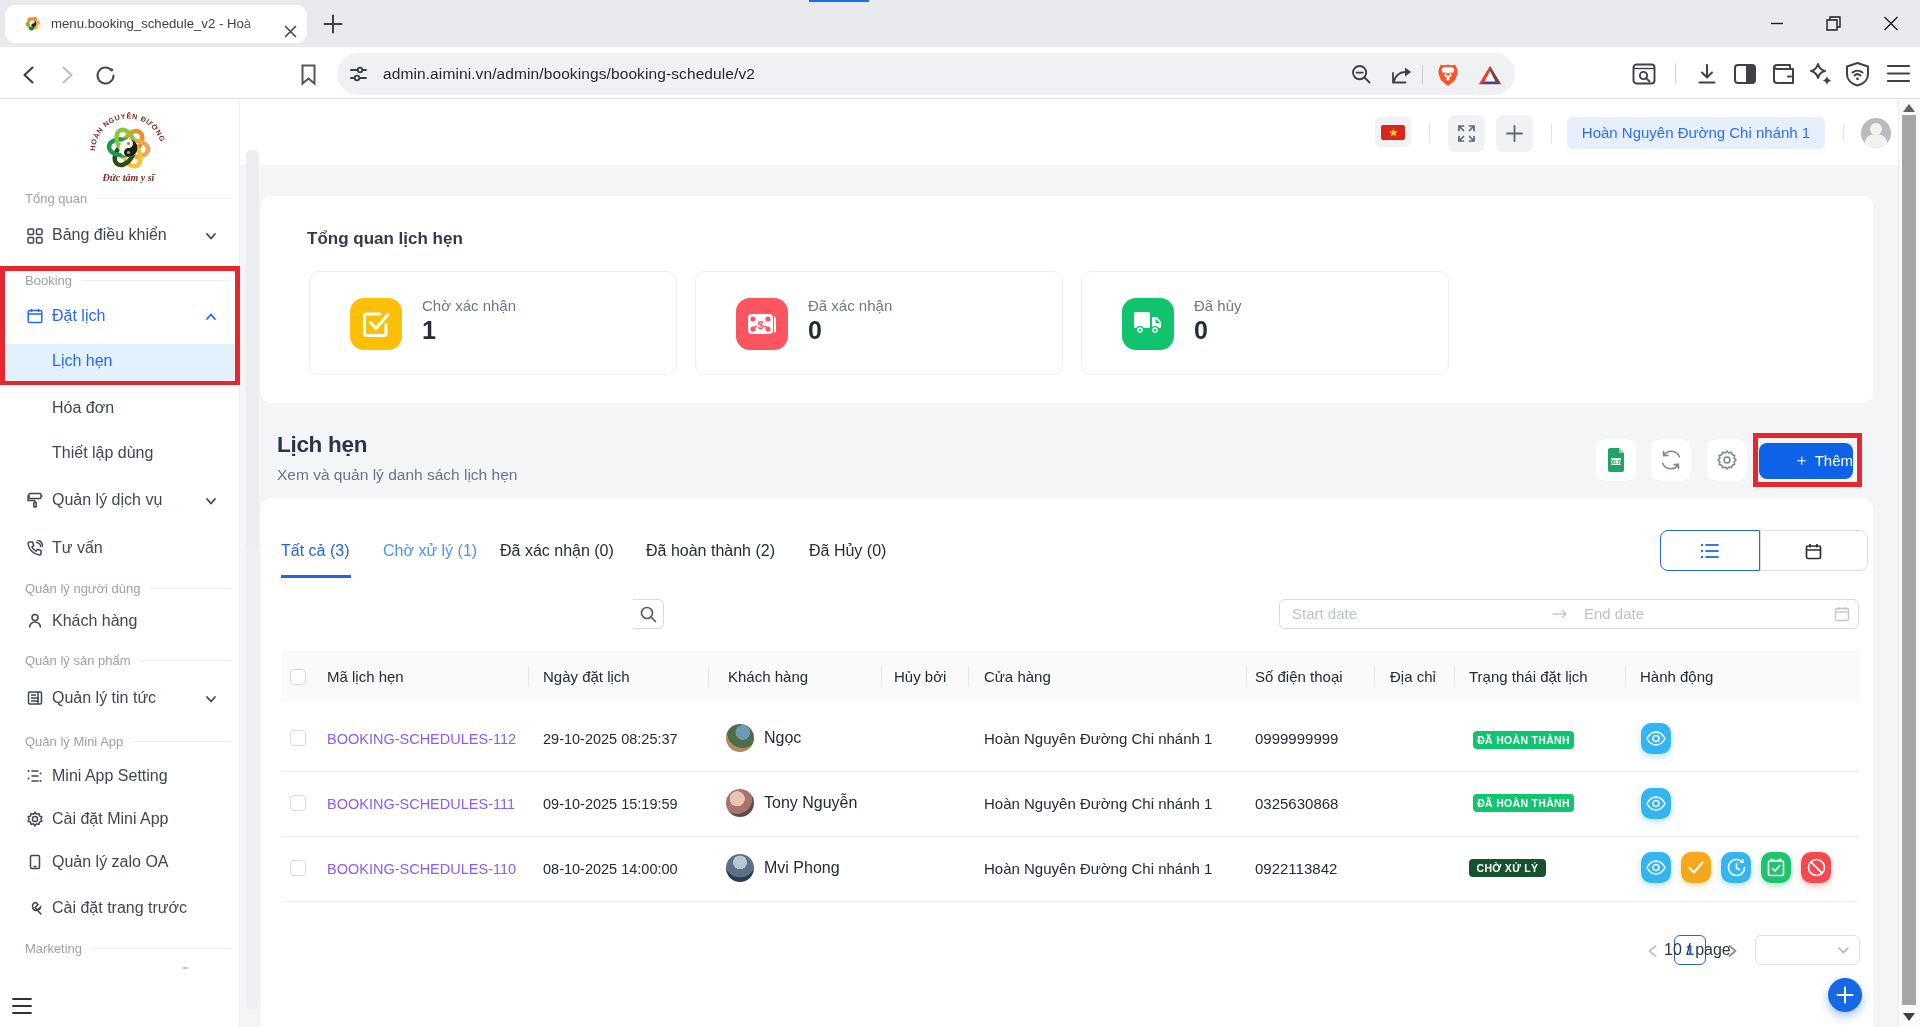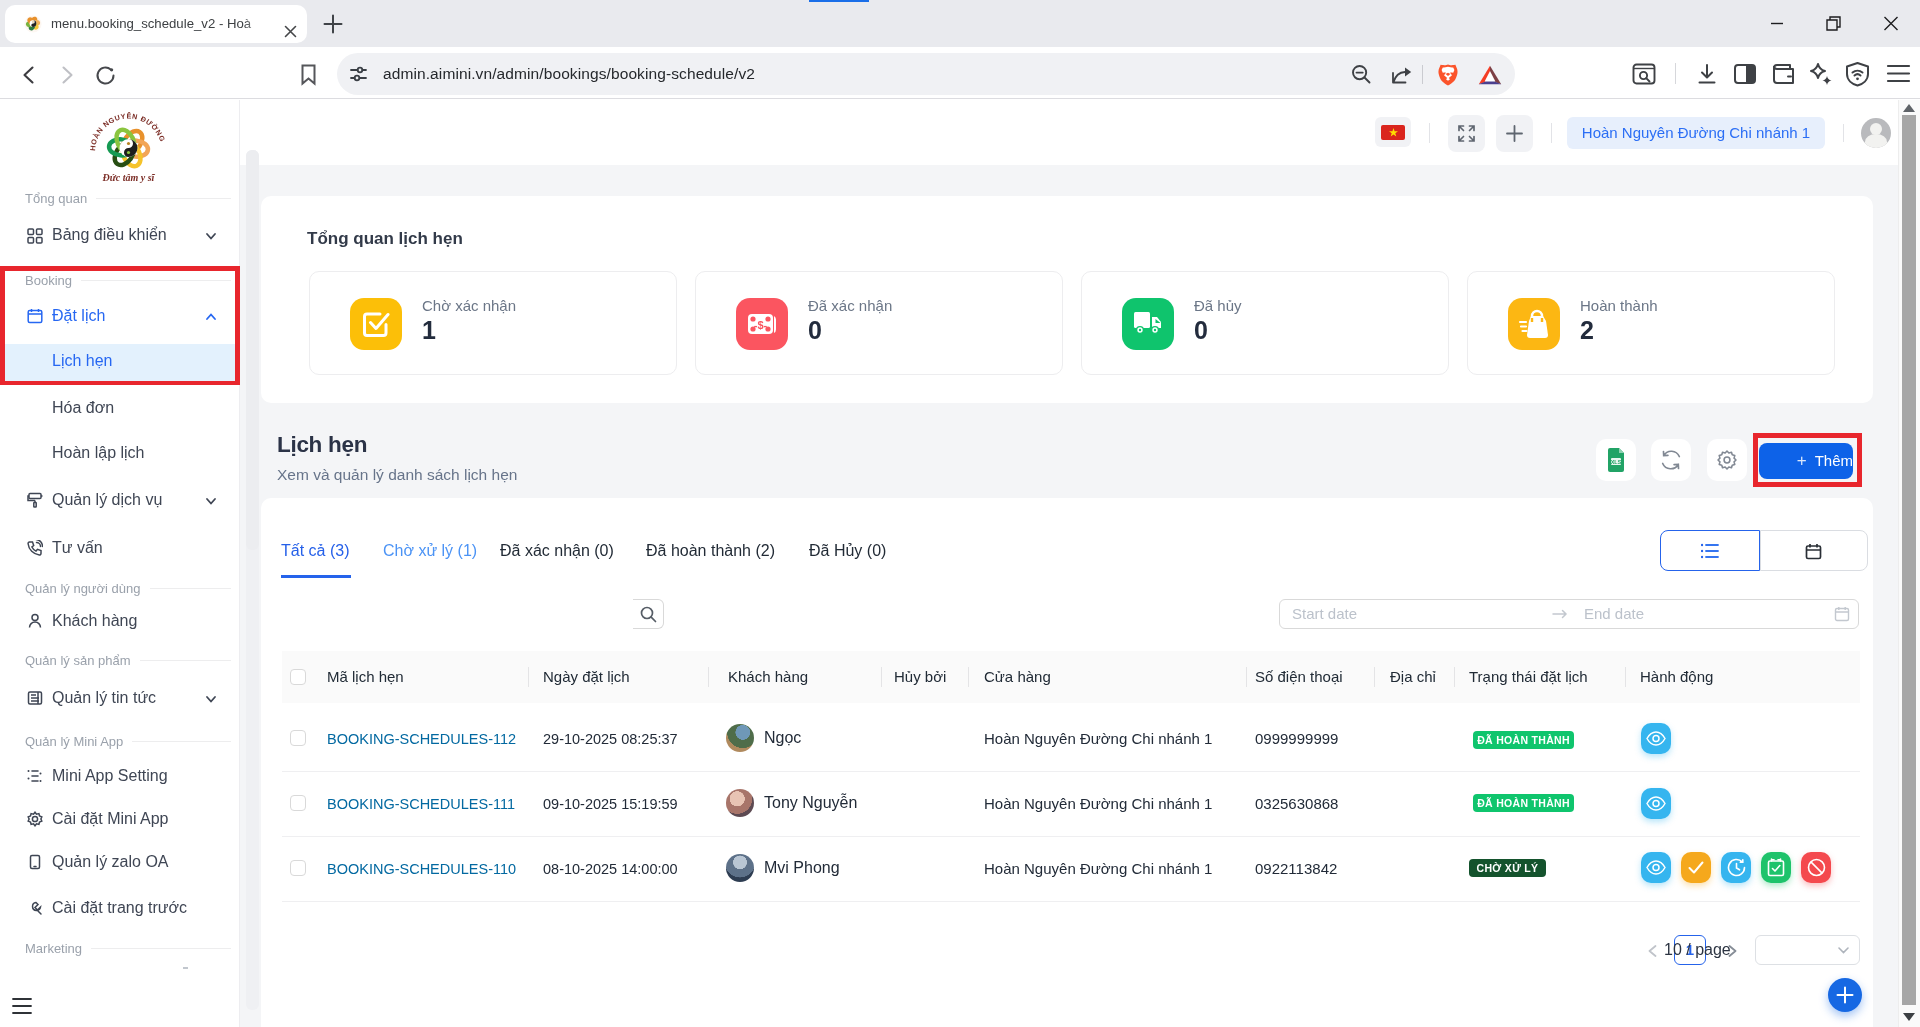--- a/index.html
+++ b/index.html
@@ -341,18 +341,6 @@
     <div class="statlabel">Đã hủy</div>
     <div class="statnum">0</div>
   </div>
-  <div class="statbox" style="left:1467px">
-    <div class="staticon" style="background:#fcb713">
-      <svg style="position:absolute;left:10px;top:10px" width="32" height="32" viewBox="0 0 32 32">
-          <path d="M11,13 L13,8 h12 l3,5 2,14 a3,3 0 0 1 -3,3 H12 a3,3 0 0 1 -3,-3 z" fill="#fff"></path>
-          <path d="M14,12 V8 a5,5 0 0 1 10,0 v4" fill="none" stroke="#fff" stroke-width="2.4"></path>
-          <path d="M14,10 v4 M24,10 v4" stroke="#fcb713" stroke-width="2.4"></path>
-          <path d="M2,14 h6 M3,18.5 h5 M4.5,23 h4" stroke="#fff" stroke-width="2.2" stroke-linecap="round"></path>
-        </svg>
-    </div>
-    <div class="statlabel">Hoàn thành</div>
-    <div class="statnum">2</div>
-  </div>
 
   <div style="position:absolute;left:277px;top:432px;margin-top:-100px;font-size:22.5px;font-weight:bold;color:#2b3347;letter-spacing:-0.3px">Lịch hẹn</div>
   <div style="position:absolute;left:277px;top:366px;font-size:15.5px;color:#67748a">Xem và quản lý danh sách lịch hẹn</div>

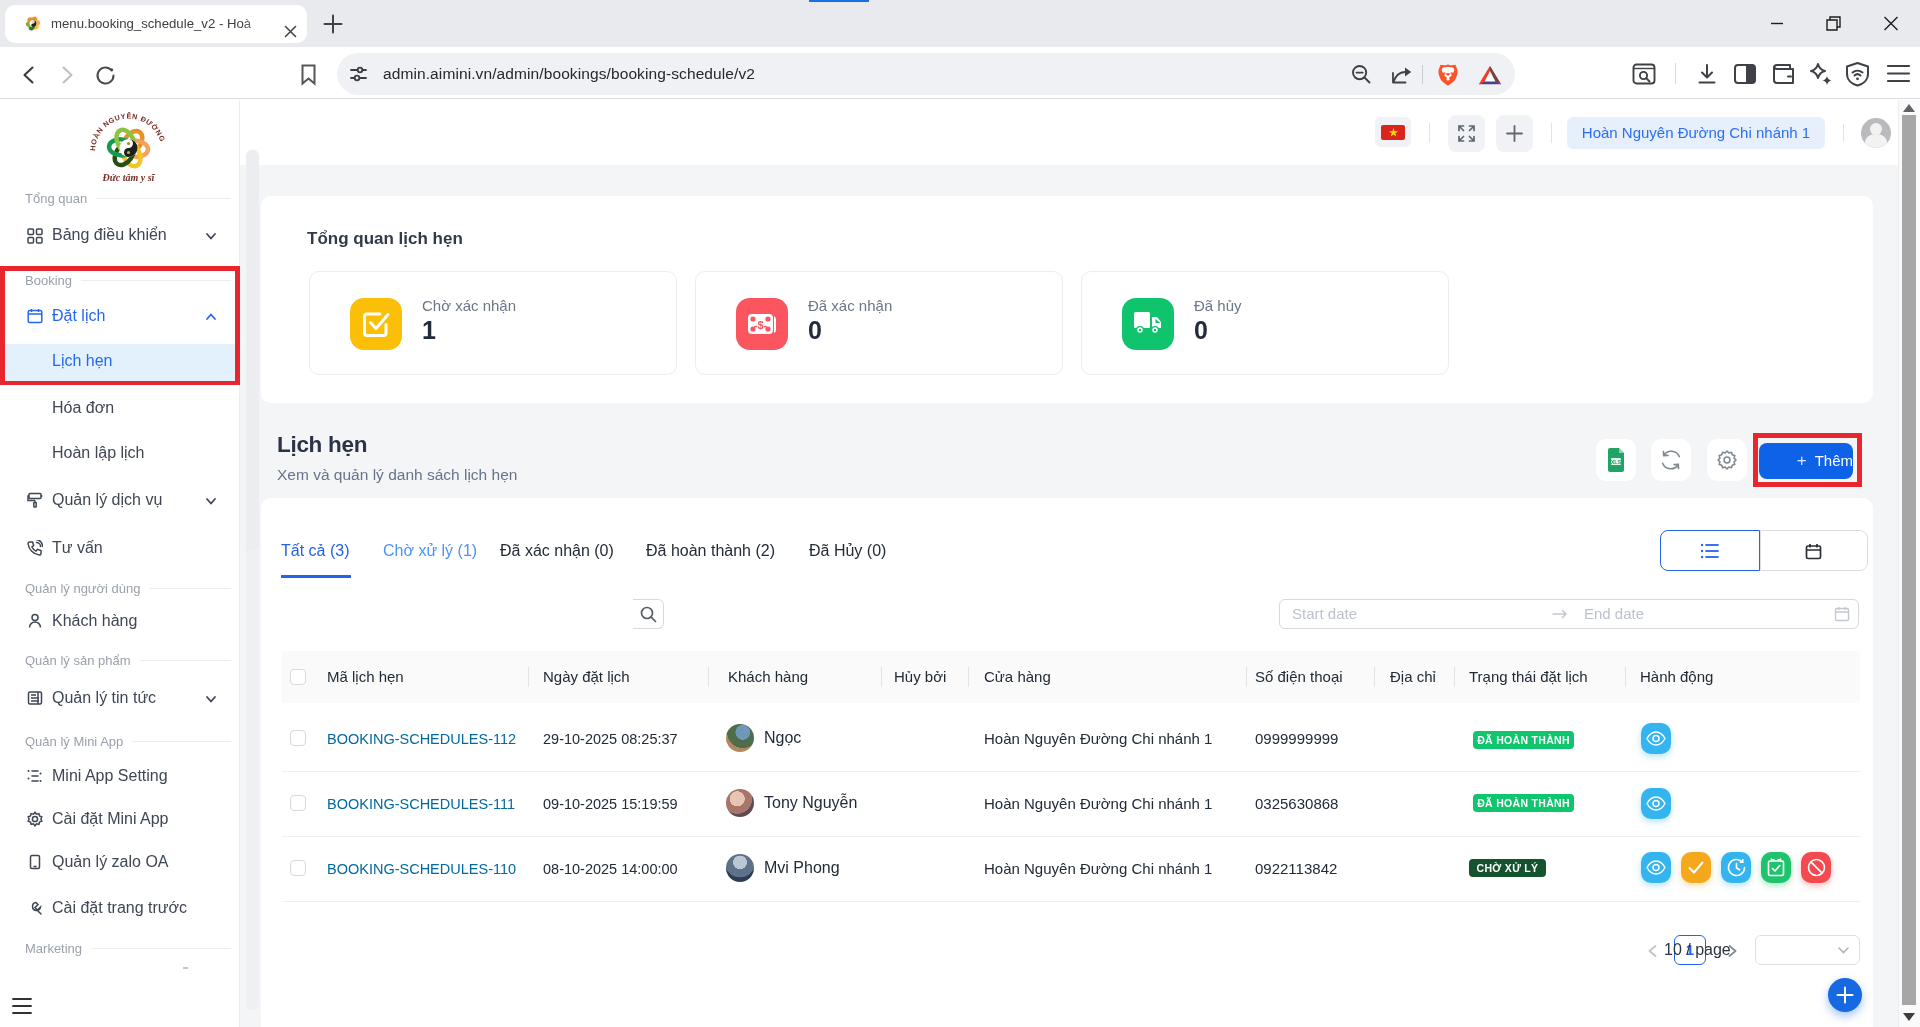--- a/index.html
+++ b/index.html
@@ -222,7 +222,7 @@
   <div style="position:absolute;left:5px;top:244px;width:230px;height:37px;background:#e3f1fd"></div>
   <div class="sitem" style="top:252px;color:#2667f2">Lịch hẹn</div>
   <div class="sitem" style="top:299px">Hóa đơn</div>
-  <div class="sitem" style="top:344px">Hoàn lập lịch</div>
+  <div class="sitem" style="top:344px">Thiết lập dùng</div>
   <svg class="sicon" style="top:392px" viewBox="0 0 16 16" fill="none" stroke="#3f4654" stroke-width="1.5">
       <rect x="2" y="1.5" width="12" height="5" rx="1"></rect>
       <path d="M14,4 h1.5 M2,4 H1 v4.5 h7 M8,8.5 v2"></path>

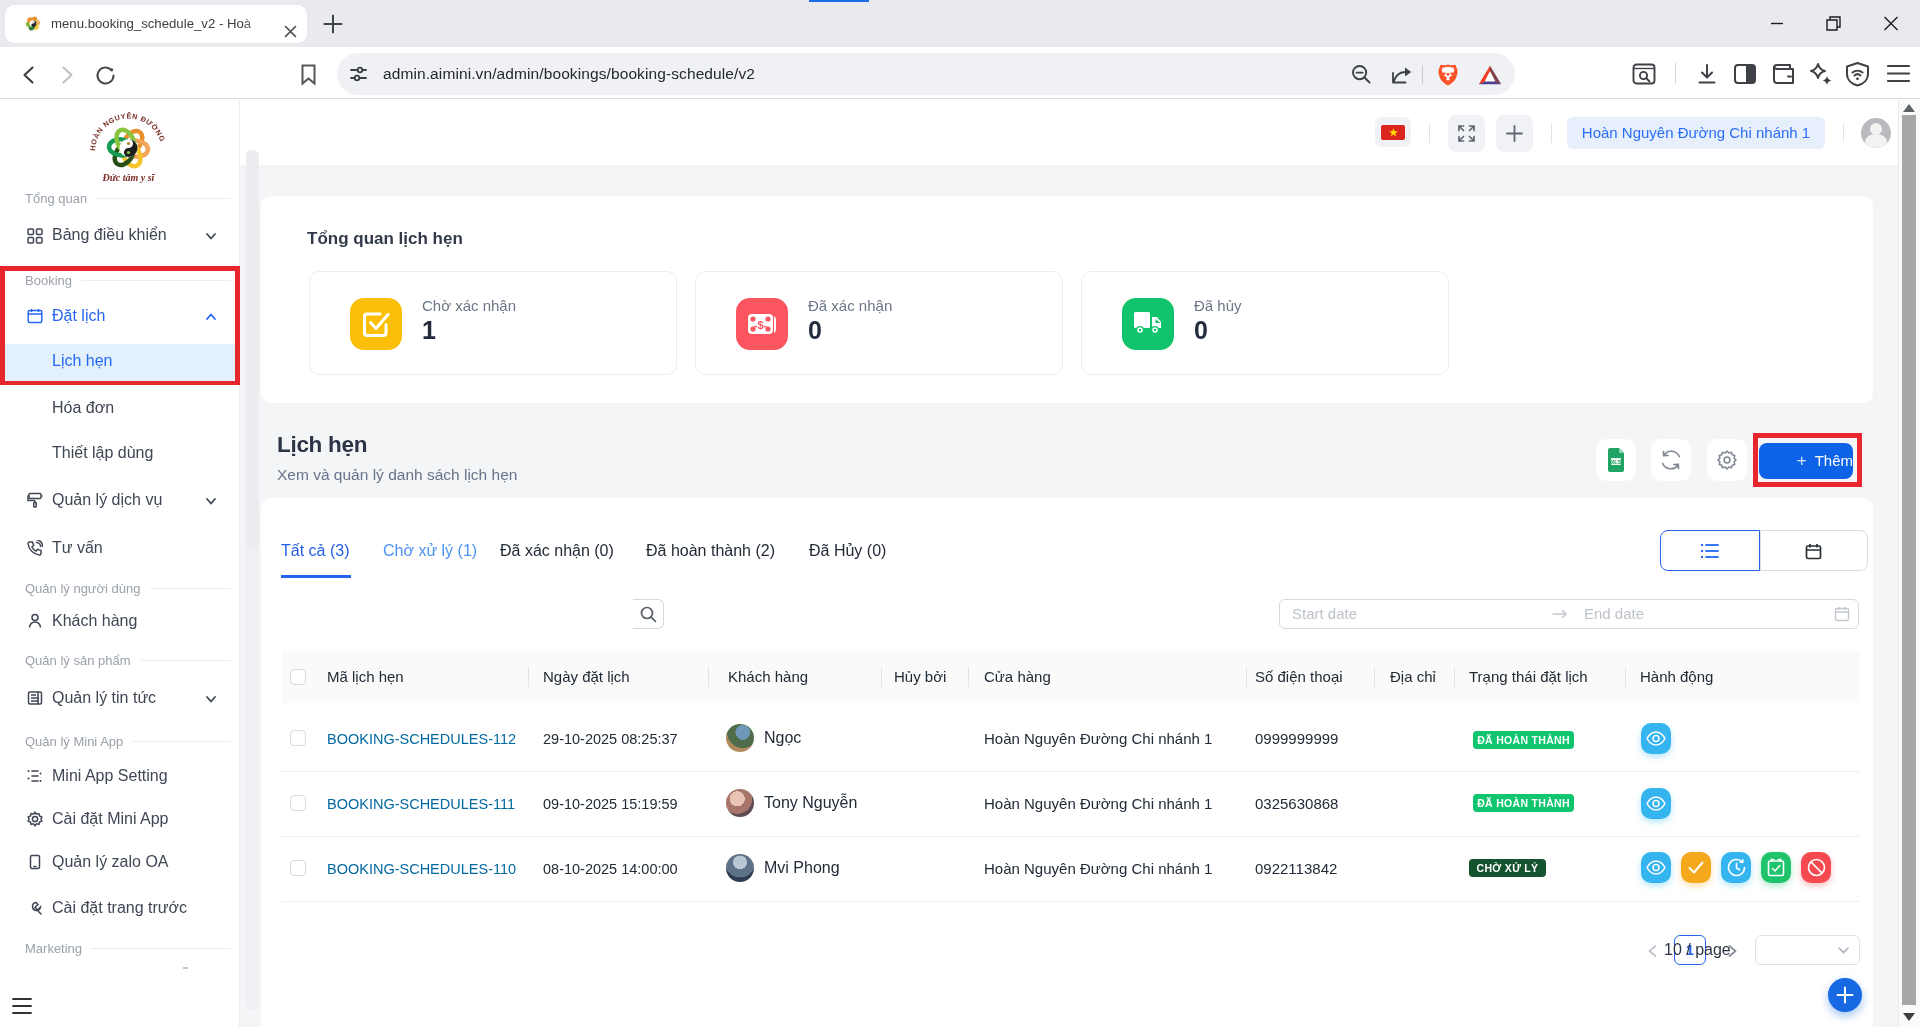--- a/index.html
+++ b/index.html
@@ -44,7 +44,7 @@
 .chip{position:absolute;height:18px;border-radius:4px;color:#fff;font-size:10.5px;font-weight:bold;text-align:center;letter-spacing:.3px;}
 .abtn{position:absolute;width:30px;height:31px;border-radius:10px;}
 .rowline{position:absolute;left:282px;width:1578px;height:1px;background:#efeff1;}
-.rlink{position:absolute;font-size:14.5px;color:#0369a1;}
+.rlink{position:absolute;font-size:14.5px;color:#8b5cf6;}
 .rtext{position:absolute;font-size:14.5px;color:#222b38;}
 </style></head>
 <body>

